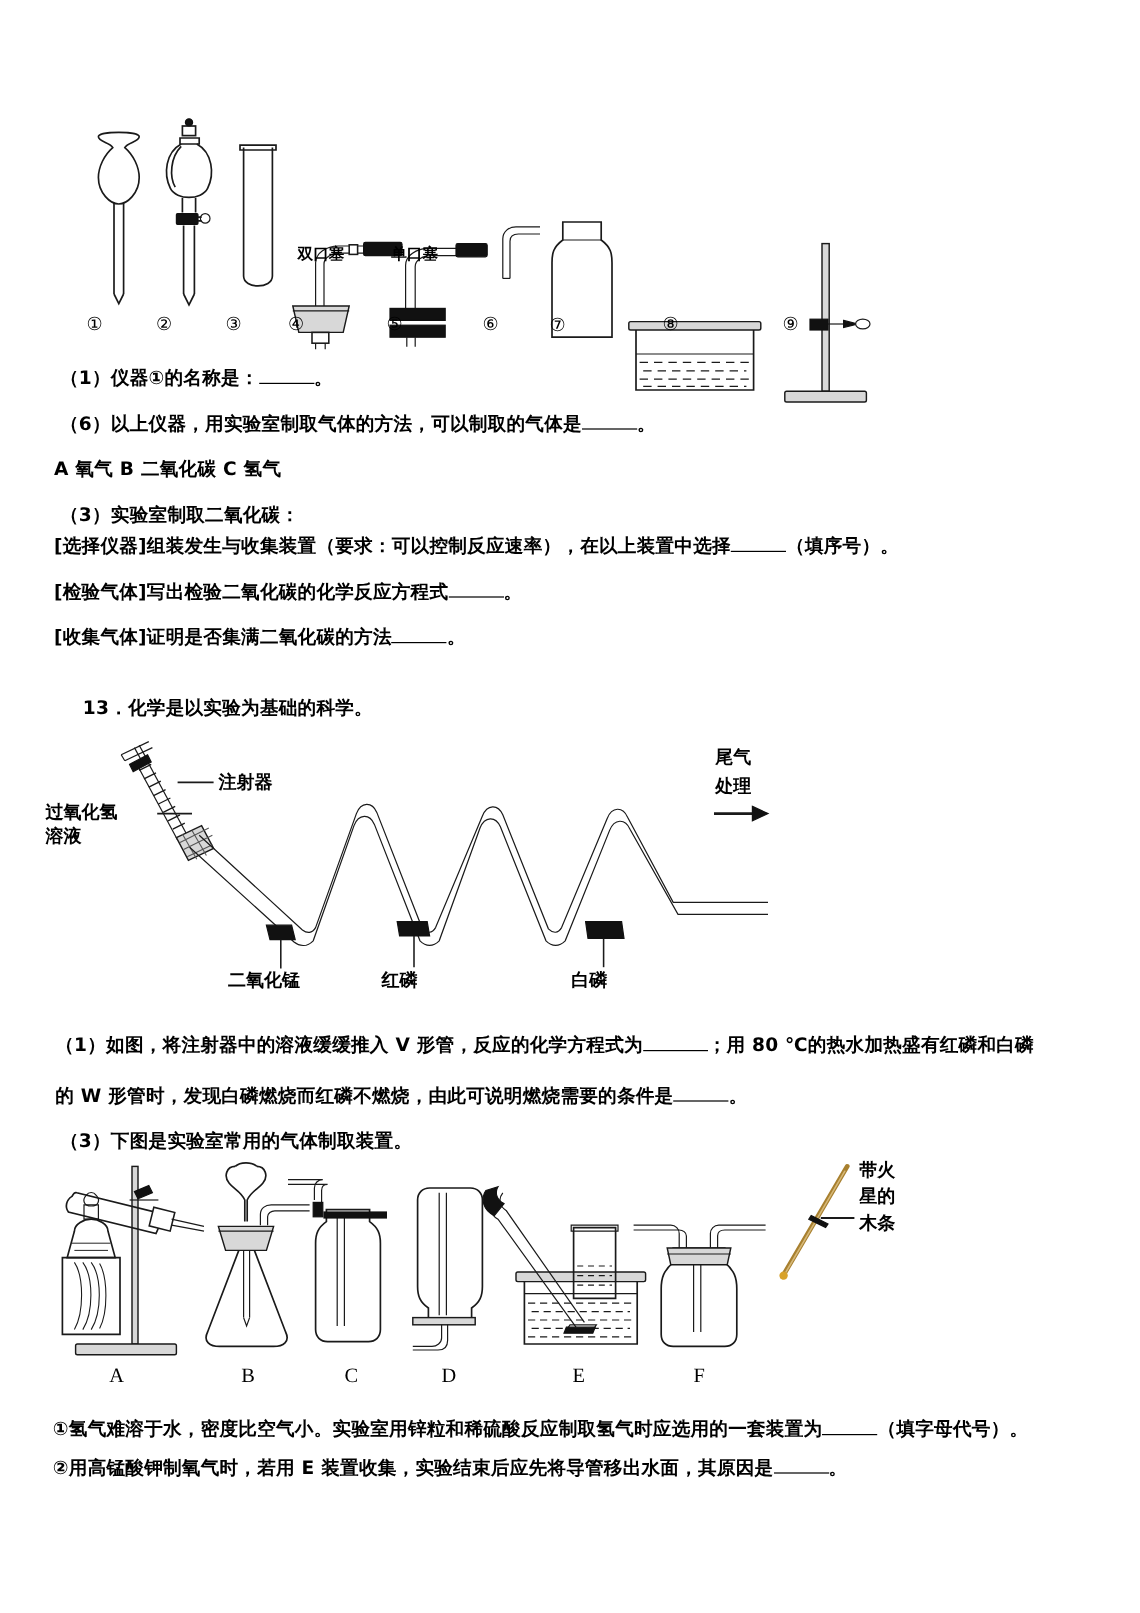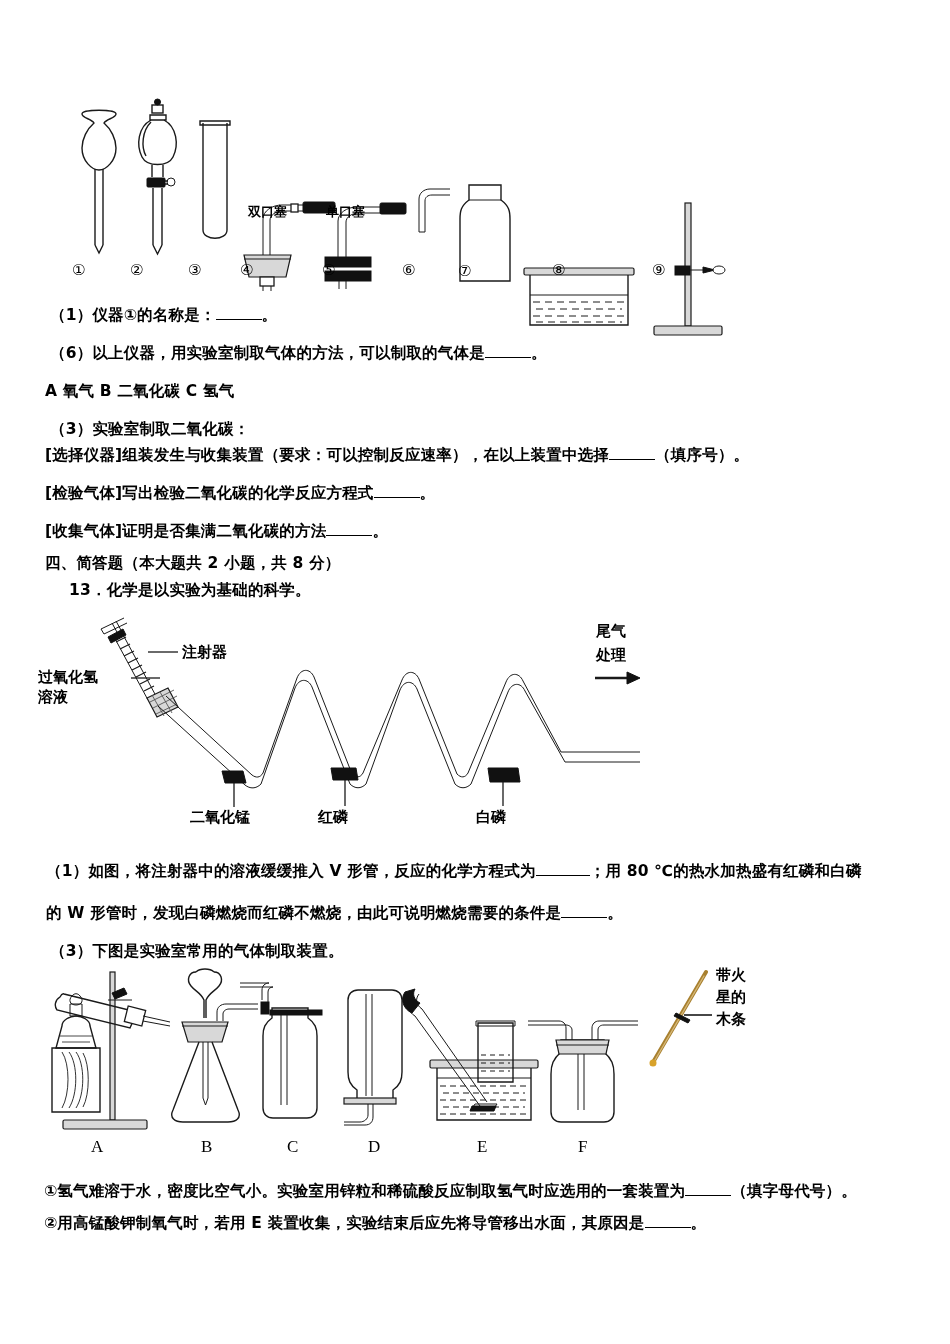--- a/index.html
+++ b/index.html
@@ -190,7 +190,6 @@
     <span>[收集气体]证明是否集满二氧化碳的方法</span><span class="blank w50"></span><span>。</span>
   </div>
 
-  <div class="q-line" style="left:45px; top:553px;">四、简答题（本大题共 2 小题，共 8 分）</div>
   <div class="q-line" style="left:45px; top:580px; font-weight:bold;margin-left:24px;">13．化学是以实验为基础的科学。</div>
 
   <div class="fig" style="left:0px; top:610px; width:950px; height:230px;">

